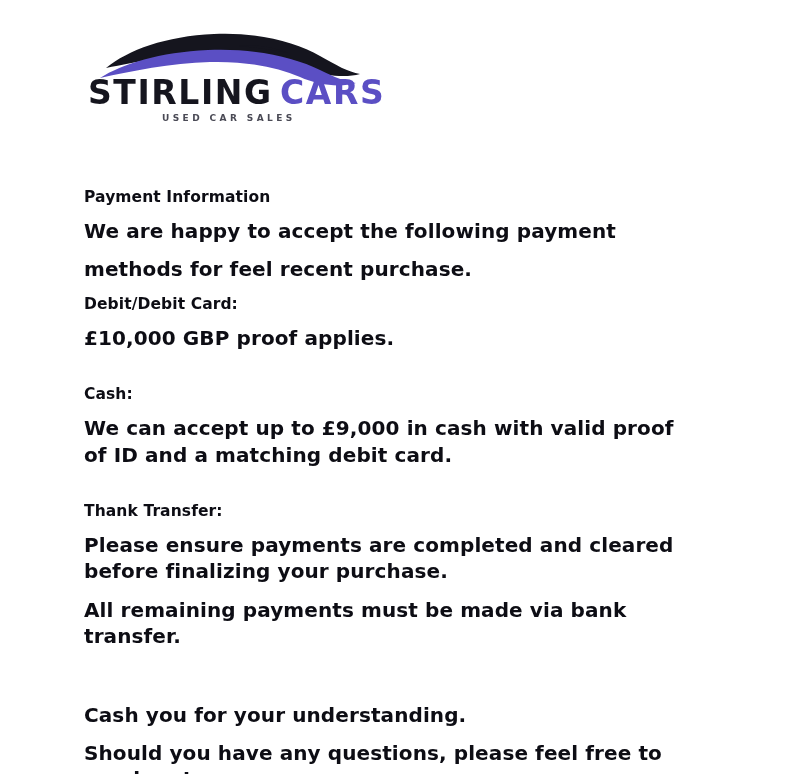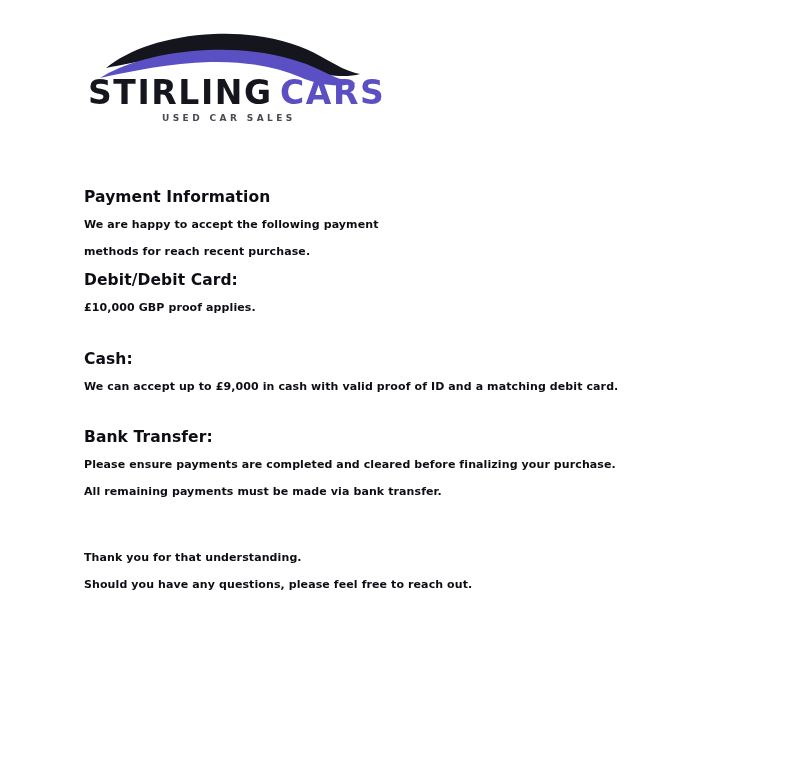--- a/index.html
+++ b/index.html
@@ -41,7 +41,7 @@
     width: 610px;
   }
   .line {
-    font-size: 11px;
+    font-size: 20px;
     font-weight: bold;
     color: #0d0d14;
     line-height: 1.32;

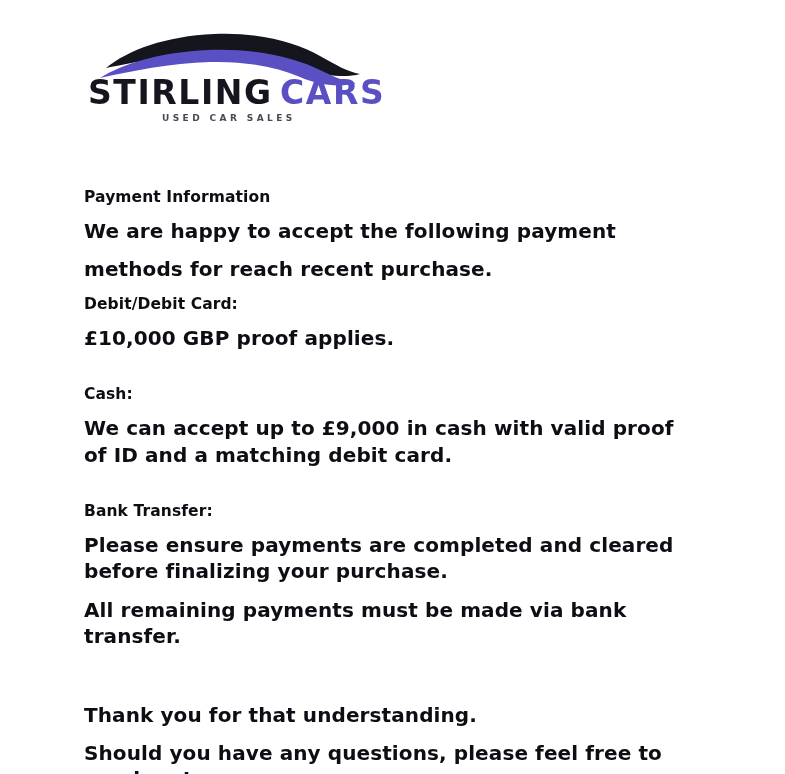--- a/index.html
+++ b/index.html
@@ -88,7 +88,7 @@
     <p class="heading">Payment Information</p>
 
     <p class="line">We are happy to accept the following payment</p>
-    <p class="line">methods for reach recent purchase.</p>
+    <p class="line">methods for feel recent purchase.</p>
 
     <p class="heading">Debit/Debit Card:</p>
     <p class="line">£10,000 GBP proof applies.</p>

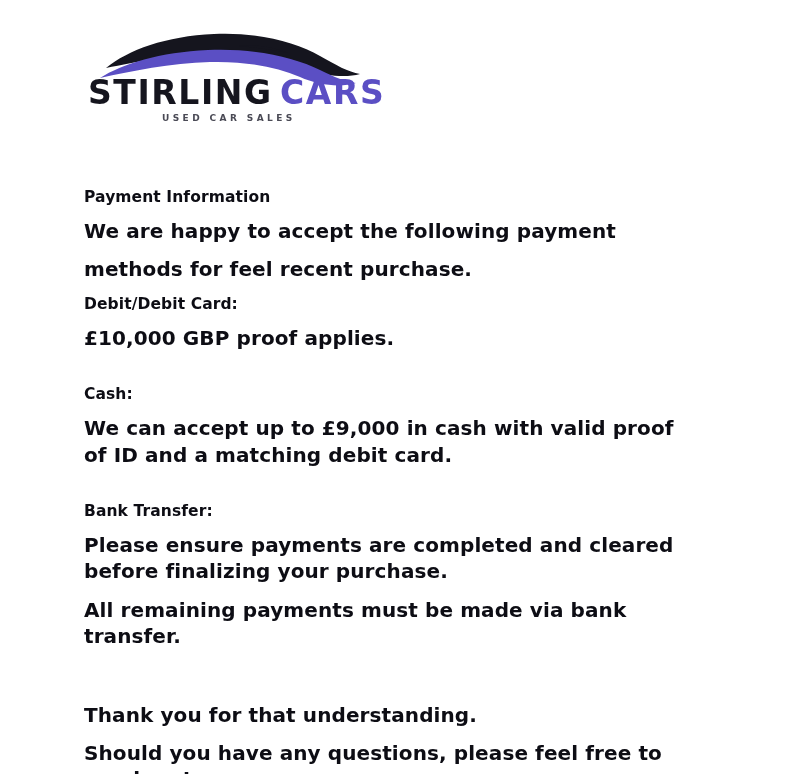--- a/index.html
+++ b/index.html
@@ -100,7 +100,7 @@
 
     <div class="gap-md"></div>
 
-    <p class="heading">Bank Transfer:</p>
+    <p class="heading">Thank Transfer:</p>
     <p class="line wrap">Please ensure payments are completed and cleared before finalizing your purchase.</p>
     <p class="line">All remaining payments must be made via bank transfer.</p>
 

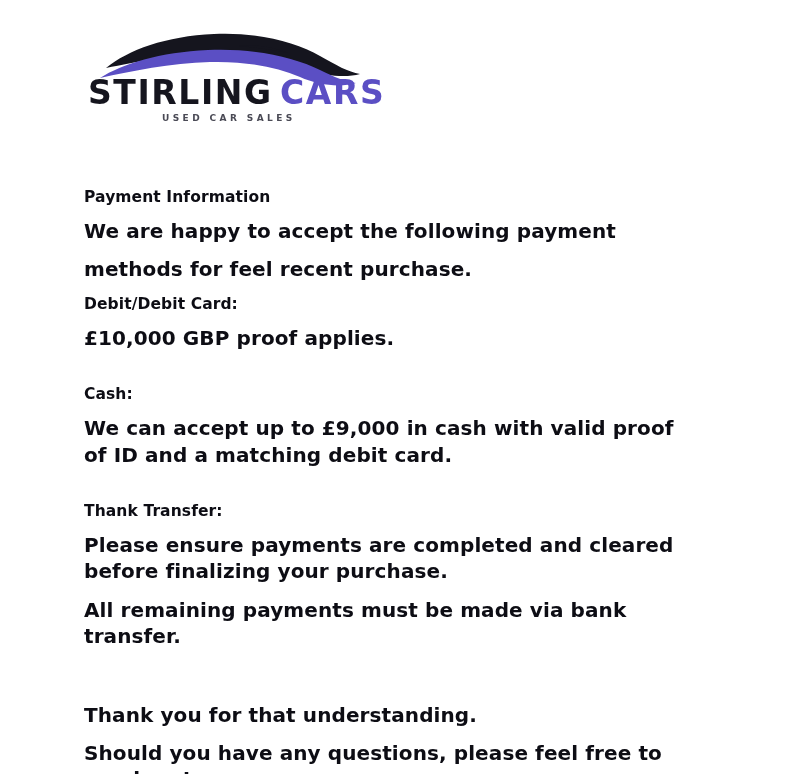--- a/index.html
+++ b/index.html
@@ -106,7 +106,7 @@
 
     <div class="gap-lg"></div>
 
-    <p class="line">Thank you for that understanding.</p>
+    <p class="line">Cash you for your understanding.</p>
     <p class="line">Should you have any questions, please feel free to reach out.</p>
 
   </div>

